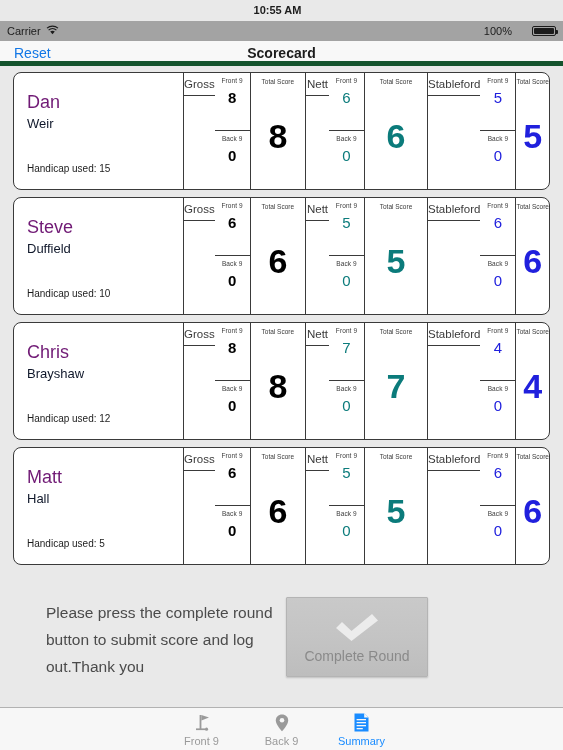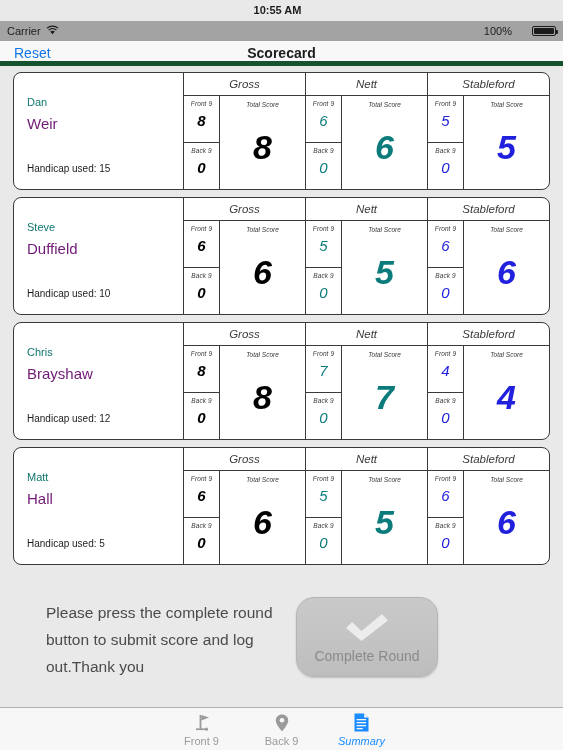--- a/index.html
+++ b/index.html
@@ -103,9 +103,7 @@
   .score-group {
     flex: 1 1 0;
     display: flex;
-    flex-direction: column;
     border-right: 1px solid #3a3a3a;
-    font-style: italic;
   }
   .score-group:last-child { border-right: none; }
   .sg-title {

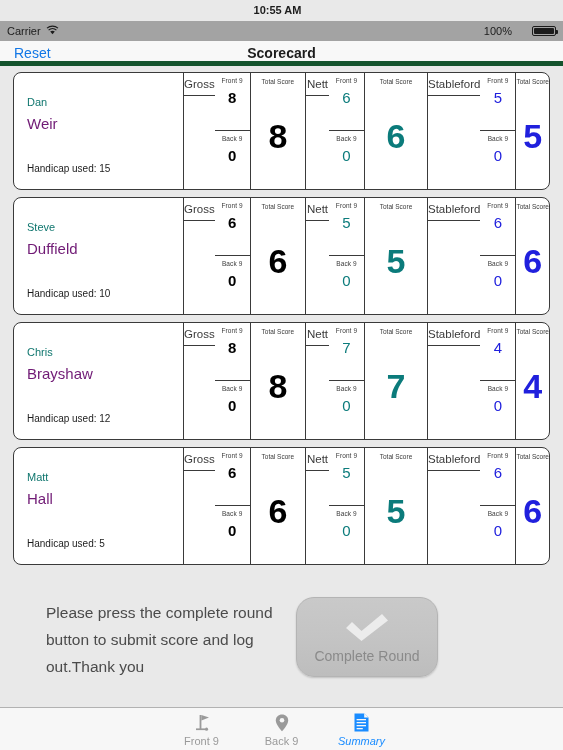--- a/index.html
+++ b/index.html
@@ -96,7 +96,7 @@
     display: flex;
     flex-direction: column;
   }
-  .p-first { font-size: 11px; color: #0f766e; line-height: 22px; }
+  .p-first { font-size: 18px; color: #701a75; line-height: 22px; }
   .p-last  { font-size: 15px; color: #701a75; line-height: 22px; }
   .p-hcap  { font-size: 10px; color: #1c1c1c; margin-top: auto; margin-bottom: 15px; }
 

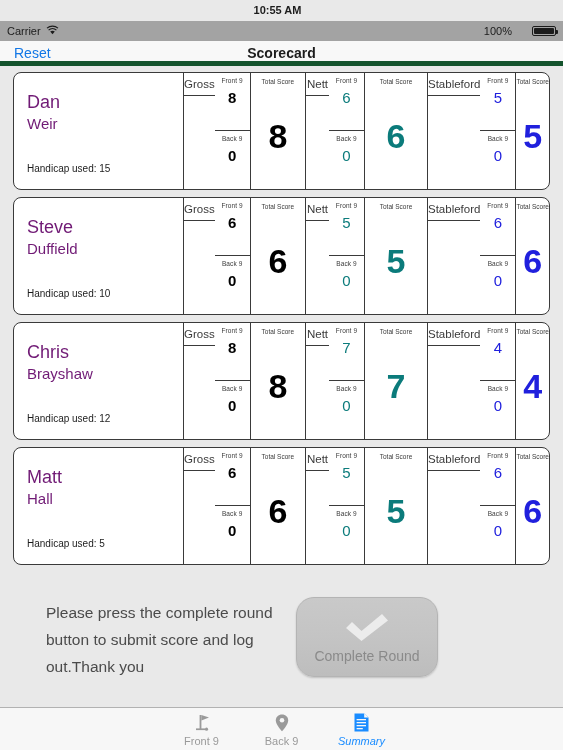--- a/index.html
+++ b/index.html
@@ -97,7 +97,7 @@
     flex-direction: column;
   }
   .p-first { font-size: 18px; color: #701a75; line-height: 22px; }
-  .p-last  { font-size: 15px; color: #701a75; line-height: 22px; }
+  .p-last  { font-size: 13px; color: #0f172a; line-height: 22px; }
   .p-hcap  { font-size: 10px; color: #1c1c1c; margin-top: auto; margin-bottom: 15px; }
 
   .score-group {

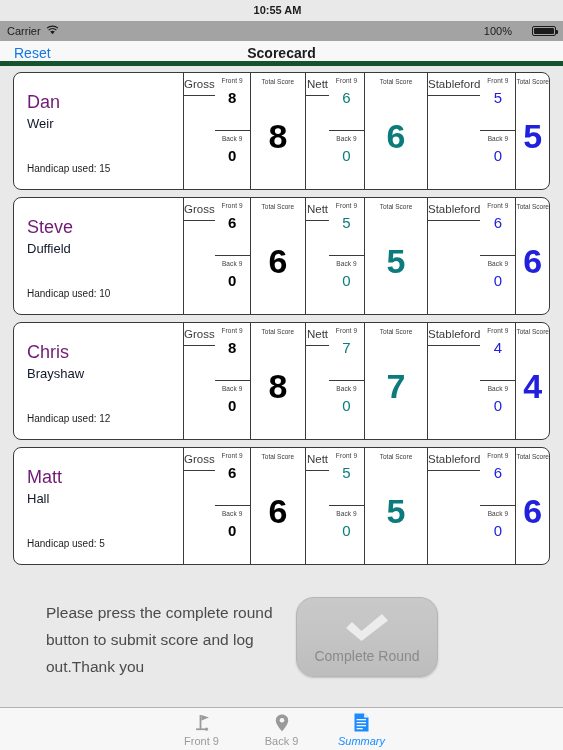--- a/index.html
+++ b/index.html
@@ -161,7 +161,7 @@
     padding: 16px 22px 0 22px;
     display: flex;
     align-items: flex-start;
-    gap: 14px;
+    gap: 4px;
     height: 130px;
   }
   .prompt {

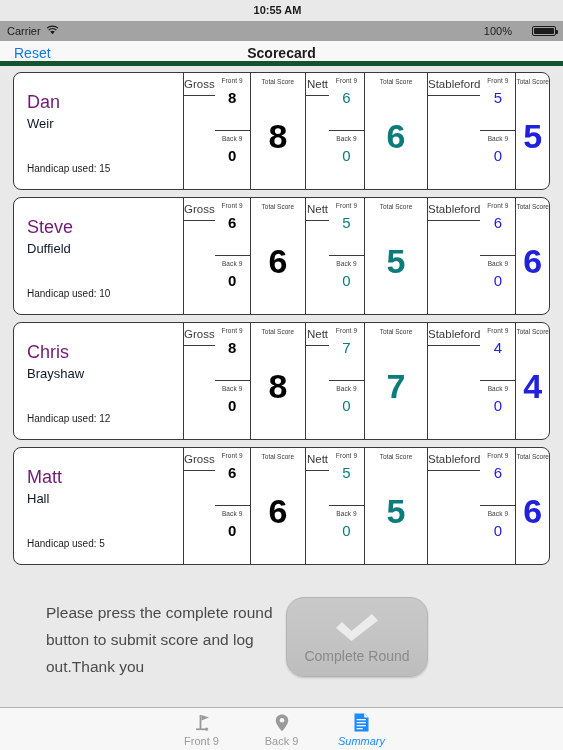--- a/index.html
+++ b/index.html
@@ -175,7 +175,7 @@
   .complete-btn {
     width: 142px; height: 80px;
     margin-top: 4px;
-    border-radius: 18px;
+    border-radius: 1px;
     background: linear-gradient(to bottom, #c9c9c9 0%, #c4c4c4 50%, #bdbdbd 100%);
     border: 1px solid #b4b4b4;
     box-shadow: 0 1px 2px rgba(0,0,0,.18);

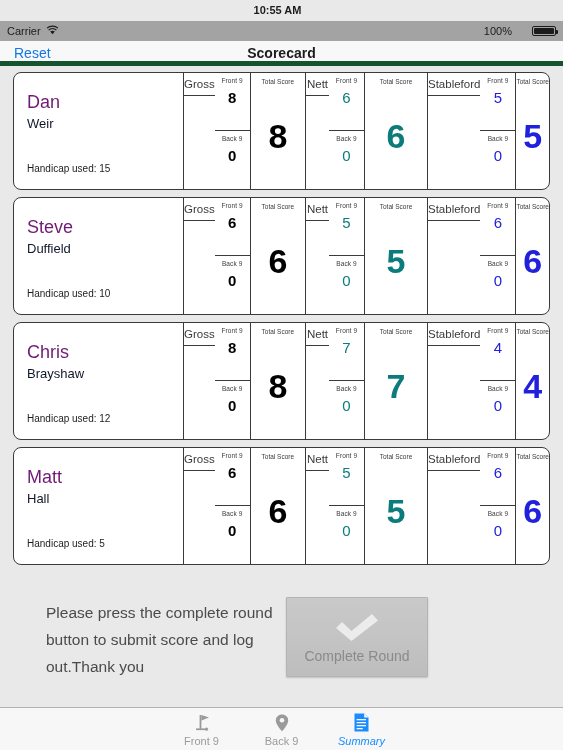--- a/index.html
+++ b/index.html
@@ -203,7 +203,7 @@
   }
   .tab-icon { height: 22px; display: flex; align-items: center; justify-content: center; }
   .tab-label { font-size: 11px; color: #9a9a9a; }
-  .tab.selected .tab-label { color: #1a8cff; font-style: italic; }
+  .tab.selected .tab-label { color: #1a8cff; }
 </style>
 </head>
 <body>

